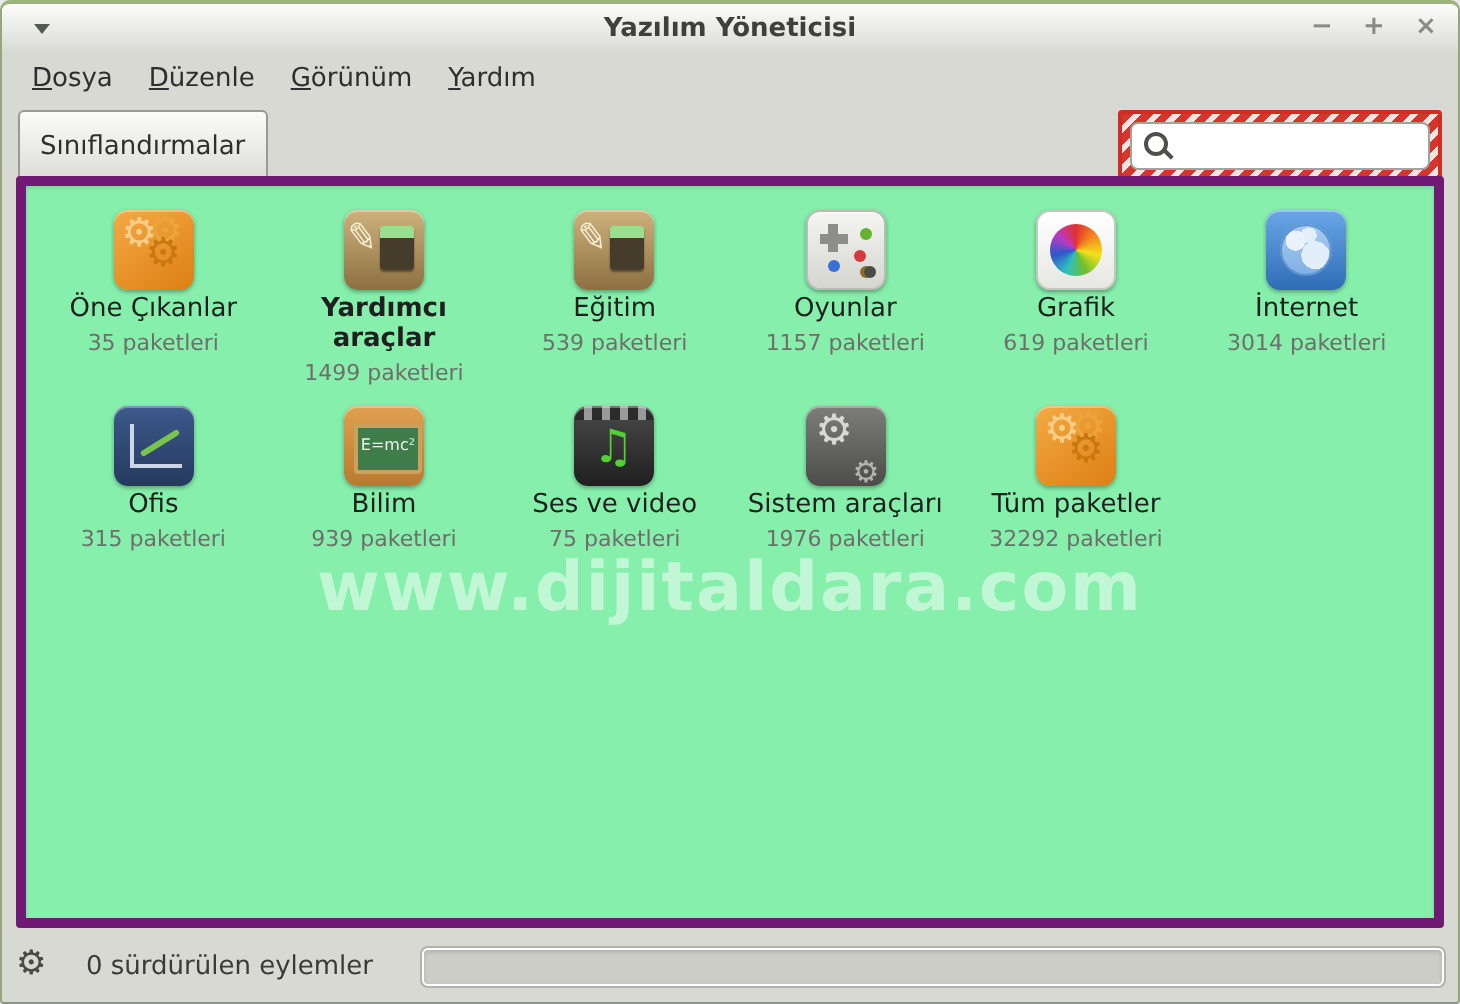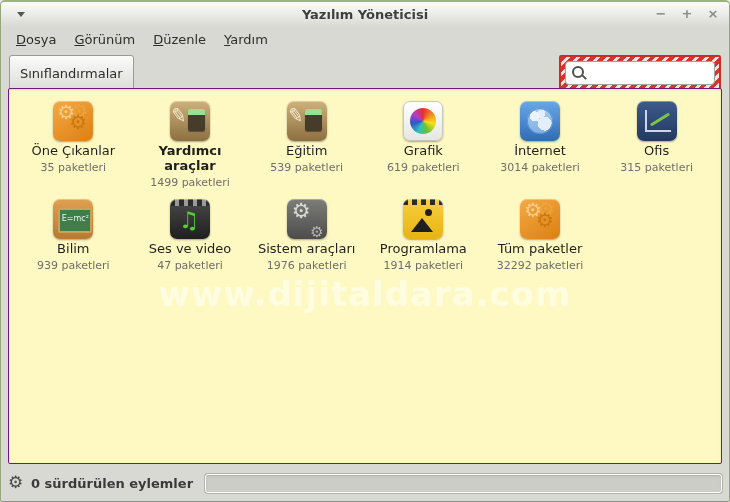--- a/index.html
+++ b/index.html
@@ -215,8 +215,8 @@
 
   <div class="menubar">
     <span class="menu-item">Dosya</span>
+    <span class="menu-item">Düzenle</span>
     <span class="menu-item">Görünüm</span>
-    <span class="menu-item">Düzenle</span>
     <span class="menu-item">Yardım</span>
   </div>
 

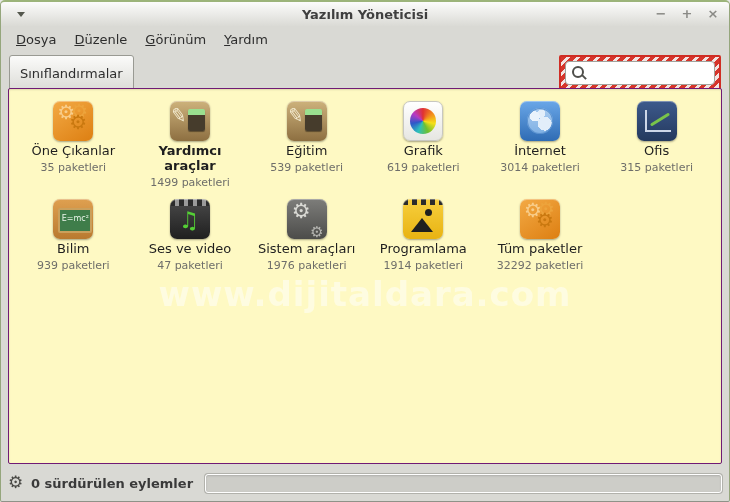--- a/index.html
+++ b/index.html
@@ -64,7 +64,7 @@
   
   .content {
     position:absolute; left:7px; right:7px; top:86px; bottom:37px;
-    background:#fef9c3; border:1px solid #701a75; border-radius:2px;
+    background:#86efac; border:5px solid #701a75; border-radius:2px;
     box-shadow:inset 0 1px 2px rgba(0,0,0,.12);
     overflow:hidden;
   }

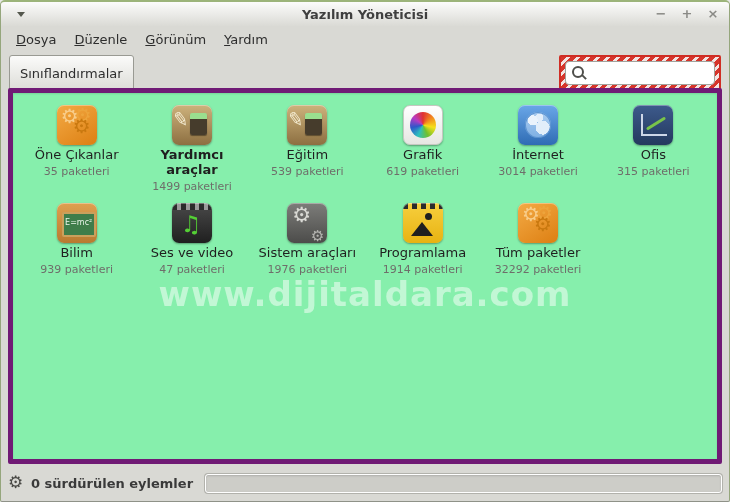--- a/index.html
+++ b/index.html
@@ -250,6 +250,11 @@
     <span class="cat-count">539 paketleri</span>
   </div>
 
+  <div class="cat">
+    <span class="cat-icon icon-games"></span>
+    <span class="cat-label">Oyunlar</span>
+    <span class="cat-count">1157 paketleri</span>
+  </div>
 
   <div class="cat">
     <span class="cat-icon icon-graphics"></span>

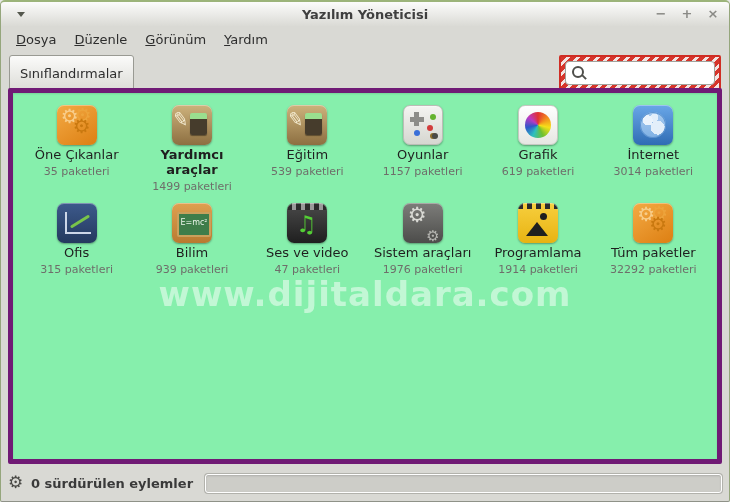--- a/index.html
+++ b/index.html
@@ -292,11 +292,6 @@
     <span class="cat-count">1976 paketleri</span>
   </div>
 
-  <div class="cat">
-    <span class="cat-icon icon-programming"></span>
-    <span class="cat-label">Programlama</span>
-    <span class="cat-count">1914 paketleri</span>
-  </div>
 
   <div class="cat">
     <span class="cat-icon icon-all-packages"></span>

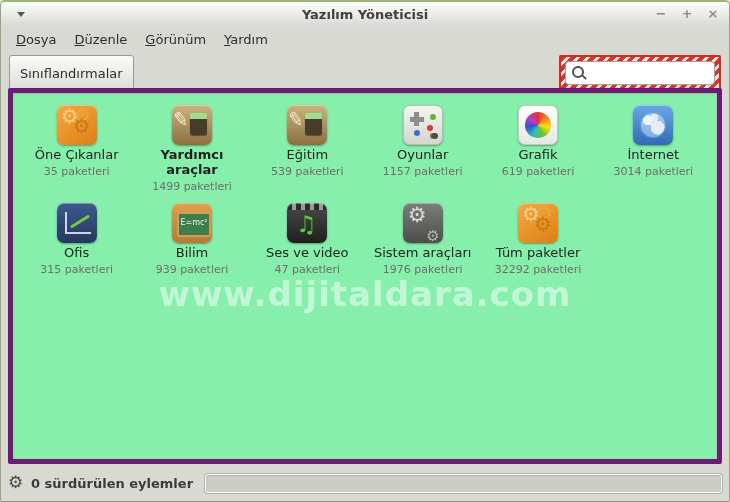--- a/index.html
+++ b/index.html
@@ -283,7 +283,7 @@
   <div class="cat">
     <span class="cat-icon icon-sound-video"></span>
     <span class="cat-label">Ses ve video</span>
-    <span class="cat-count">47 paketleri</span>
+    <span class="cat-count">75 paketleri</span>
   </div>
 
   <div class="cat">

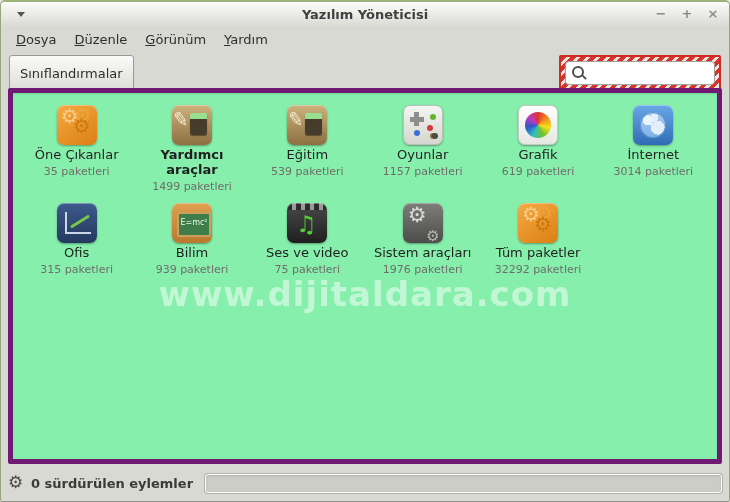--- a/index.html
+++ b/index.html
@@ -185,7 +185,7 @@
   
   .statusbar {
     position:absolute; left:7px; right:7px; bottom:5px; height:26px;
-    display:flex; align-items:center; gap:6px;font-weight:bold;
+    display:flex; align-items:center; gap:18px;
   }
   .status-gear { width:17px; height:17px; position:relative; }
   .status-gear::before { content:"⚙"; position:absolute; left:0; top:-3px; font-size:17px; color:#4a4a46; }

